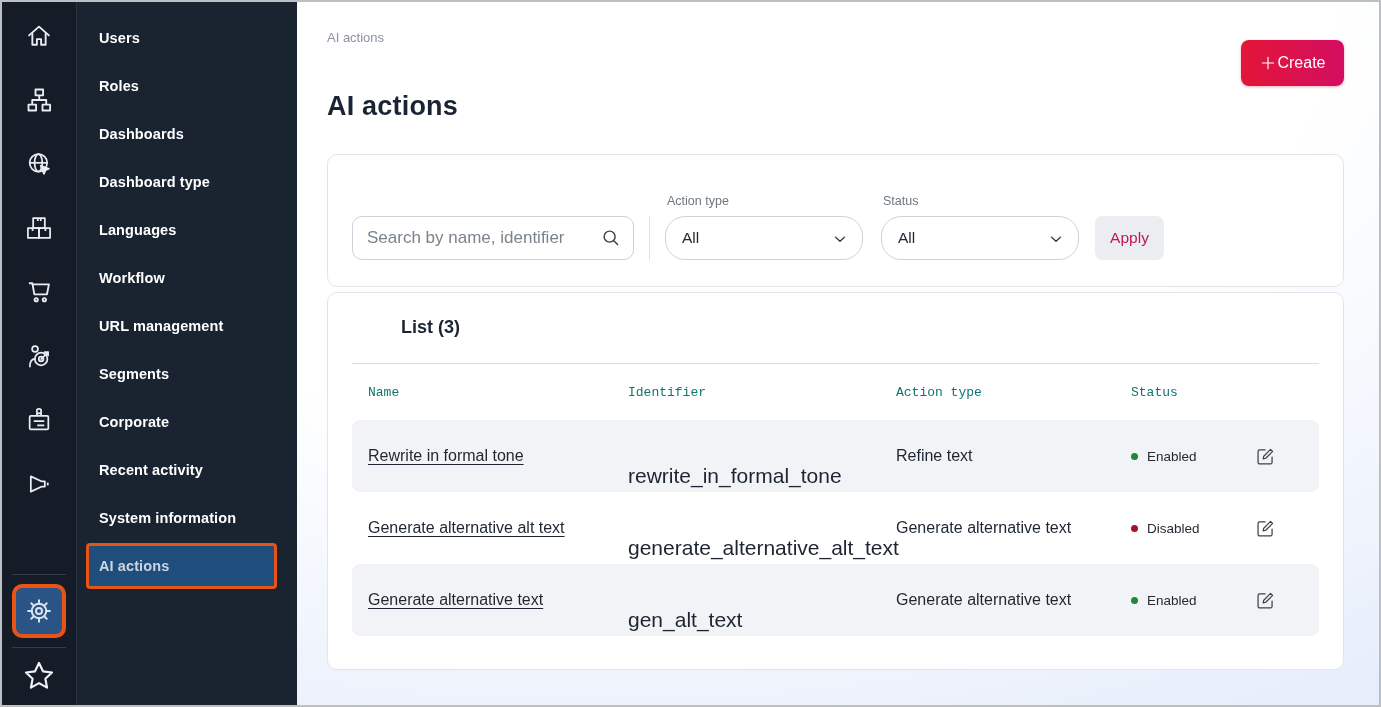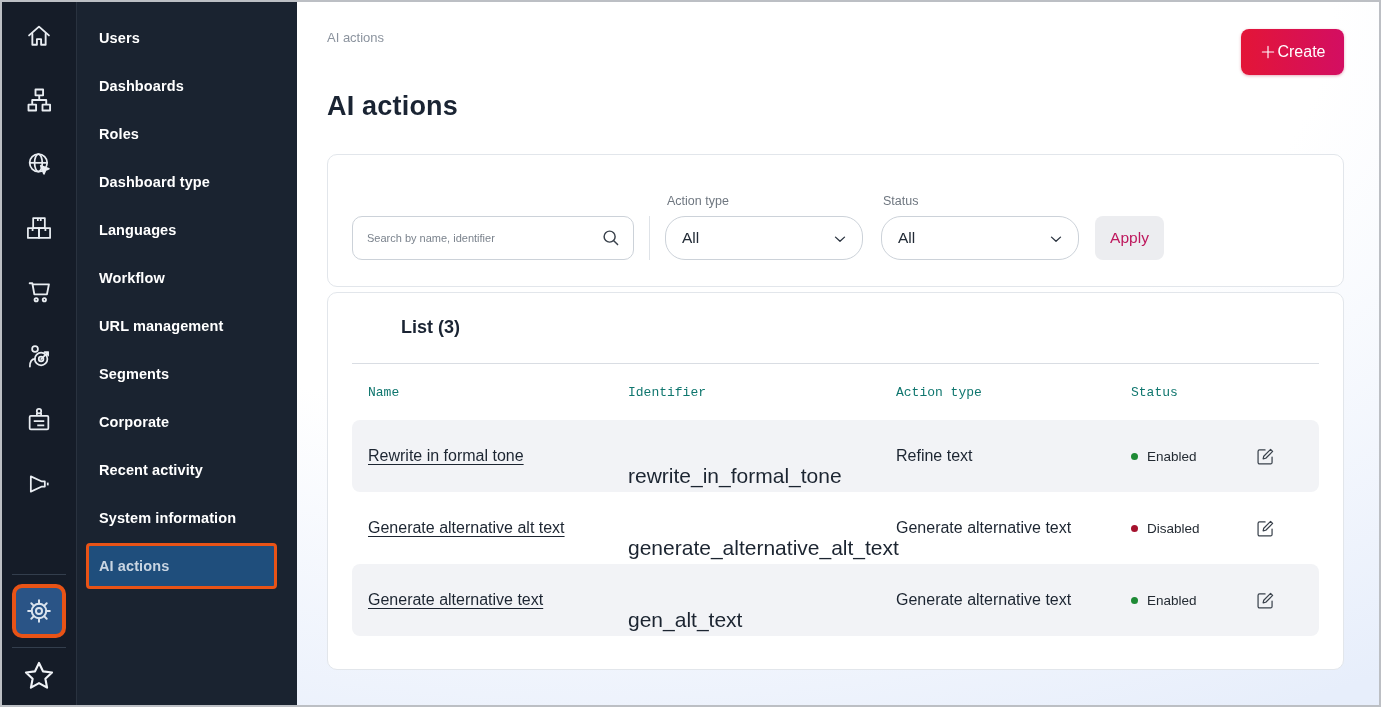--- a/index.html
+++ b/index.html
@@ -26,7 +26,7 @@
   
   .main { flex:1; position:relative; padding:0 0 0 30px; background:radial-gradient(130% 115% at 28% 0%, #ffffff 52%, #e7eefb 100%); overflow:hidden; }
   .breadcrumb { padding-top:28px; font-size:13px; color:#8b939e; cursor:pointer; width:max-content; }
-  .create-btn { position:absolute; top:27px; right:35px; width:103px; height:46px; border:none; border-radius:8px; background:linear-gradient(90deg,#e31537,#d30e62); color:#fff; font-size:16px; font-family:inherit; display:flex; align-items:center; justify-content:center; gap:0; cursor:pointer; box-shadow:0 1px 3px rgba(180,20,60,.35); }
+  .create-btn { position:absolute; top:38px; right:35px; width:103px; height:46px; border:none; border-radius:8px; background:linear-gradient(90deg,#e31537,#d30e62); color:#fff; font-size:16px; font-family:inherit; display:flex; align-items:center; justify-content:center; gap:0; cursor:pointer; box-shadow:0 1px 3px rgba(180,20,60,.35); }
   .create-btn svg { width:18px; height:18px; }
   .page-title { margin-top:46px; font-size:27px; font-weight:700; color:#1a2433; letter-spacing:.2px; }
 

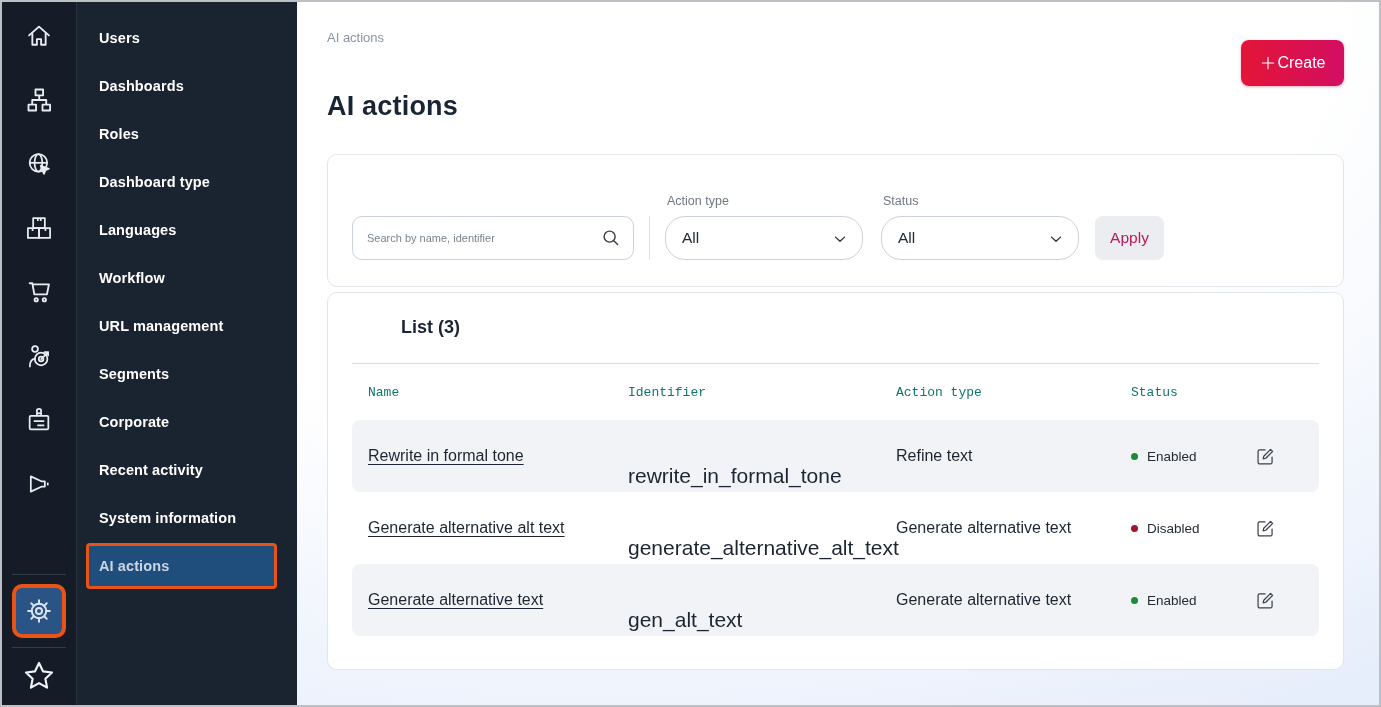--- a/index.html
+++ b/index.html
@@ -156,10 +156,10 @@
         <span>Users</span>
       </div>
     <div class="menu-item">
+        <span>Roles</span>
+      </div>
+    <div class="menu-item">
         <span>Dashboards</span>
-      </div>
-    <div class="menu-item">
-        <span>Roles</span>
       </div>
     <div class="menu-item">
         <span>Dashboard type</span>

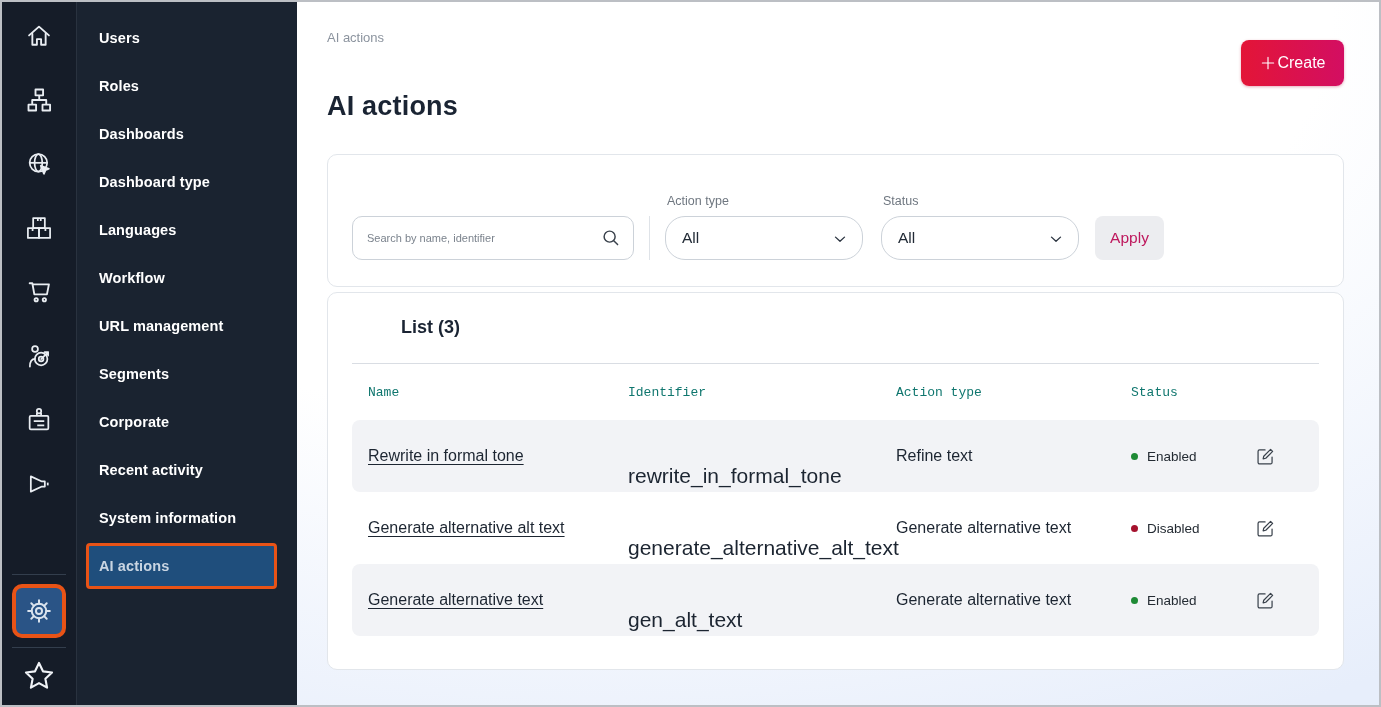--- a/index.html
+++ b/index.html
@@ -37,7 +37,7 @@
   .fgroup { display:flex; flex-direction:column; }
   .fgroup .flabel { font-size:12.5px; color:#6f7780; margin-bottom:8px; padding-left:2px; }
   .search-wrap { position:relative; width:282px; }
-  .search-input { width:282px; height:44px; border:1px solid #ccd2d9; border-radius:10px; padding:0 40px 0 14px; font-size:11px; font-family:inherit; color:#222b36; outline:none; background:#fff; }
+  .search-input { width:282px; height:44px; border:1px solid #ccd2d9; border-radius:10px; padding:0 40px 0 14px; font-size:17px; font-family:inherit; color:#222b36; outline:none; background:#fff; }
   .search-input::placeholder { color:#7b838d; }
   .search-icon { position:absolute; right:12px; top:11px; width:22px; height:22px; color:#3c4document; color:#39414b; cursor:pointer; }
   .vdivider { width:1px; height:44px; background:#dfe3e8; margin:0 15px 0 15px; }

